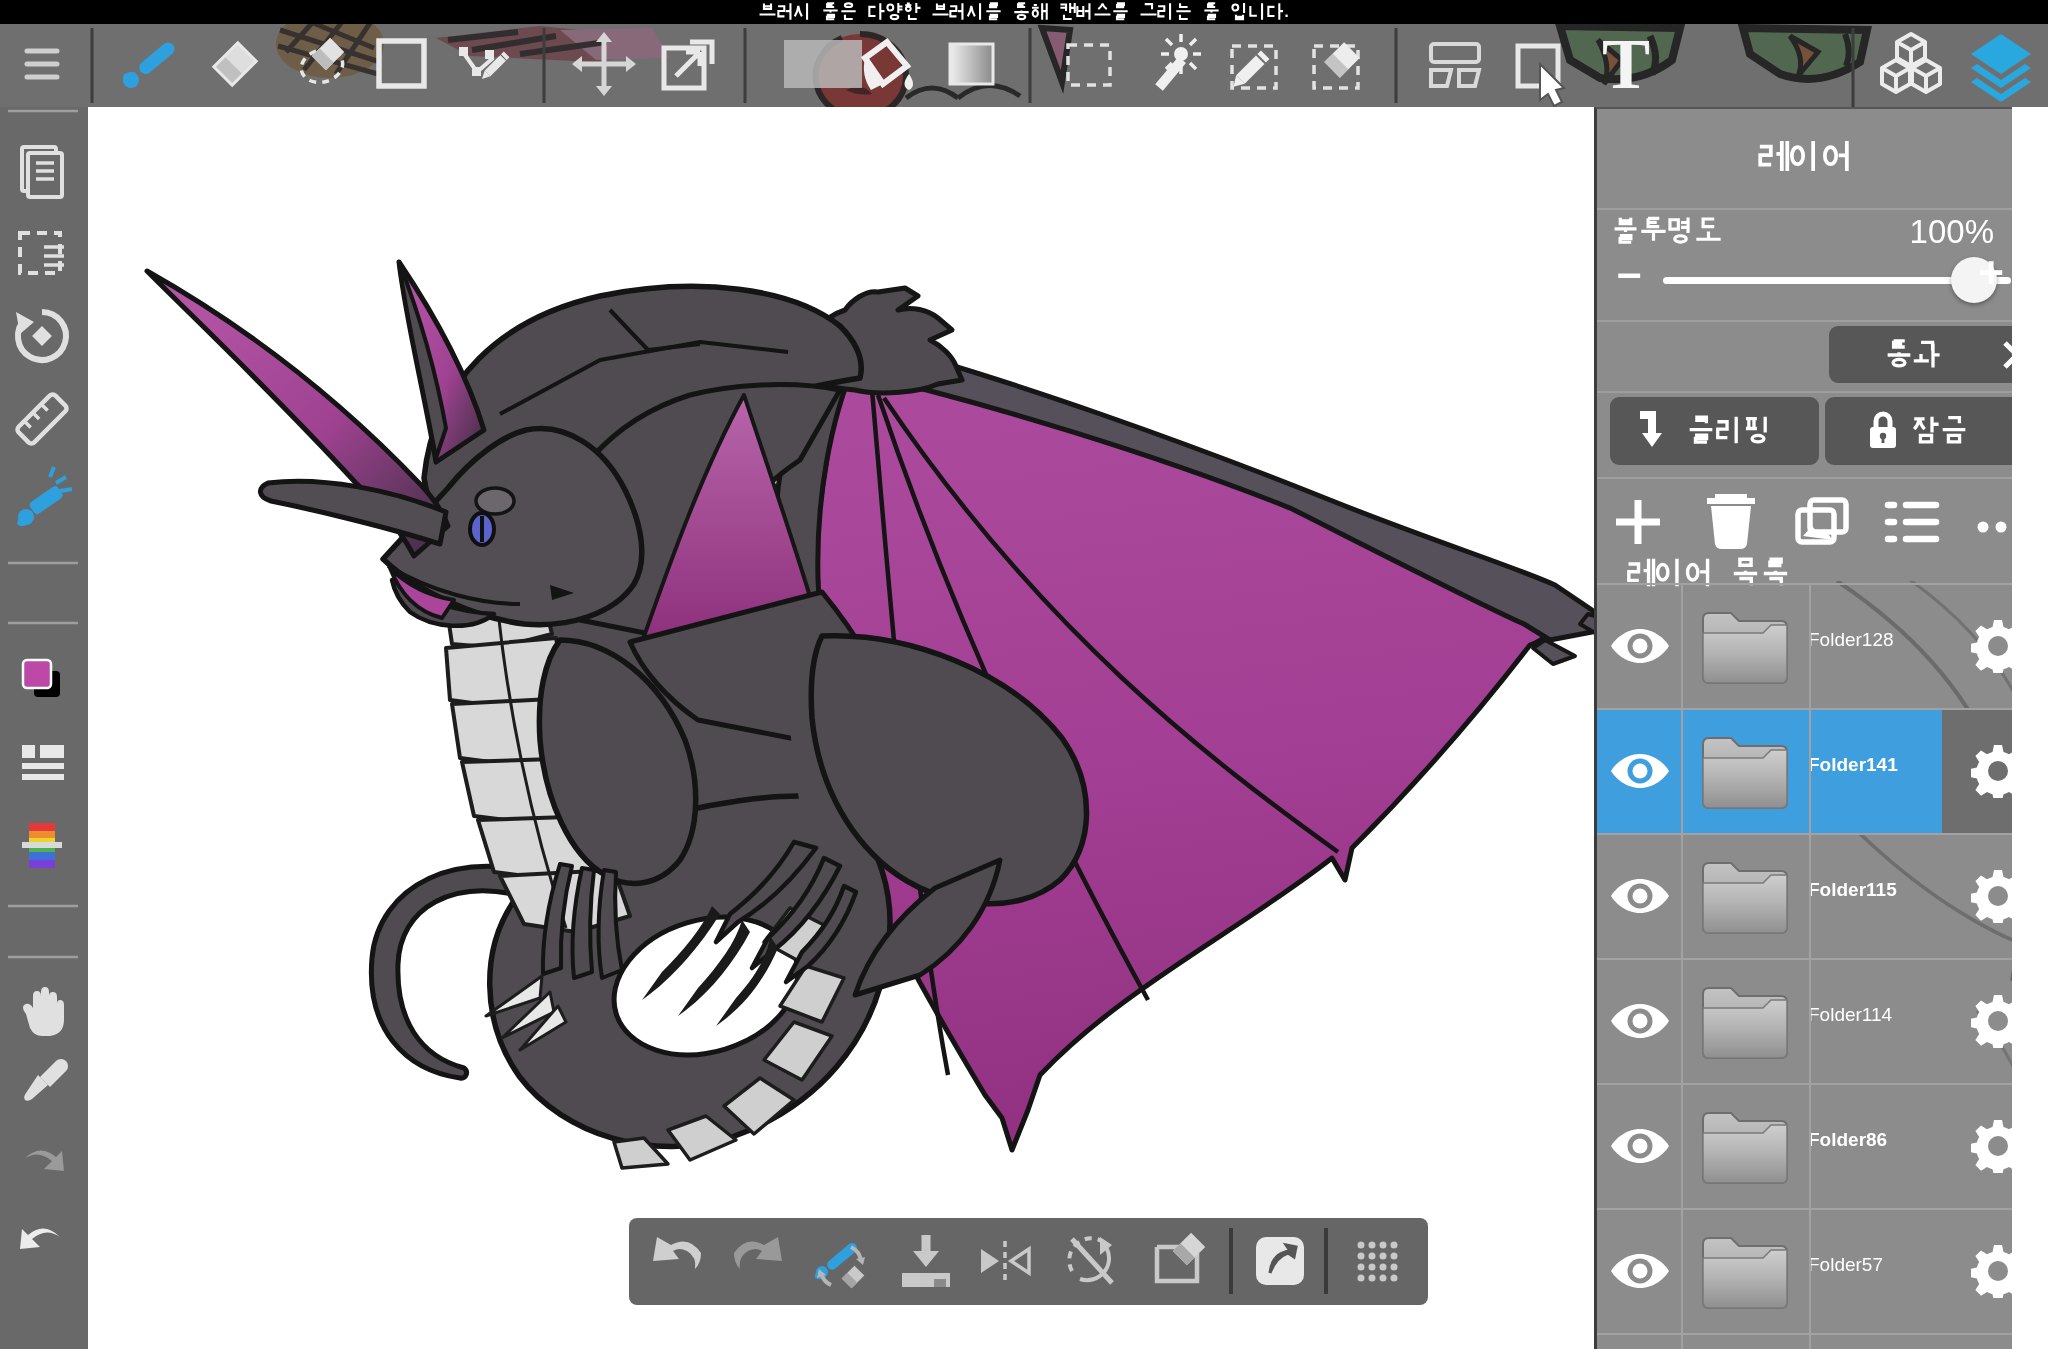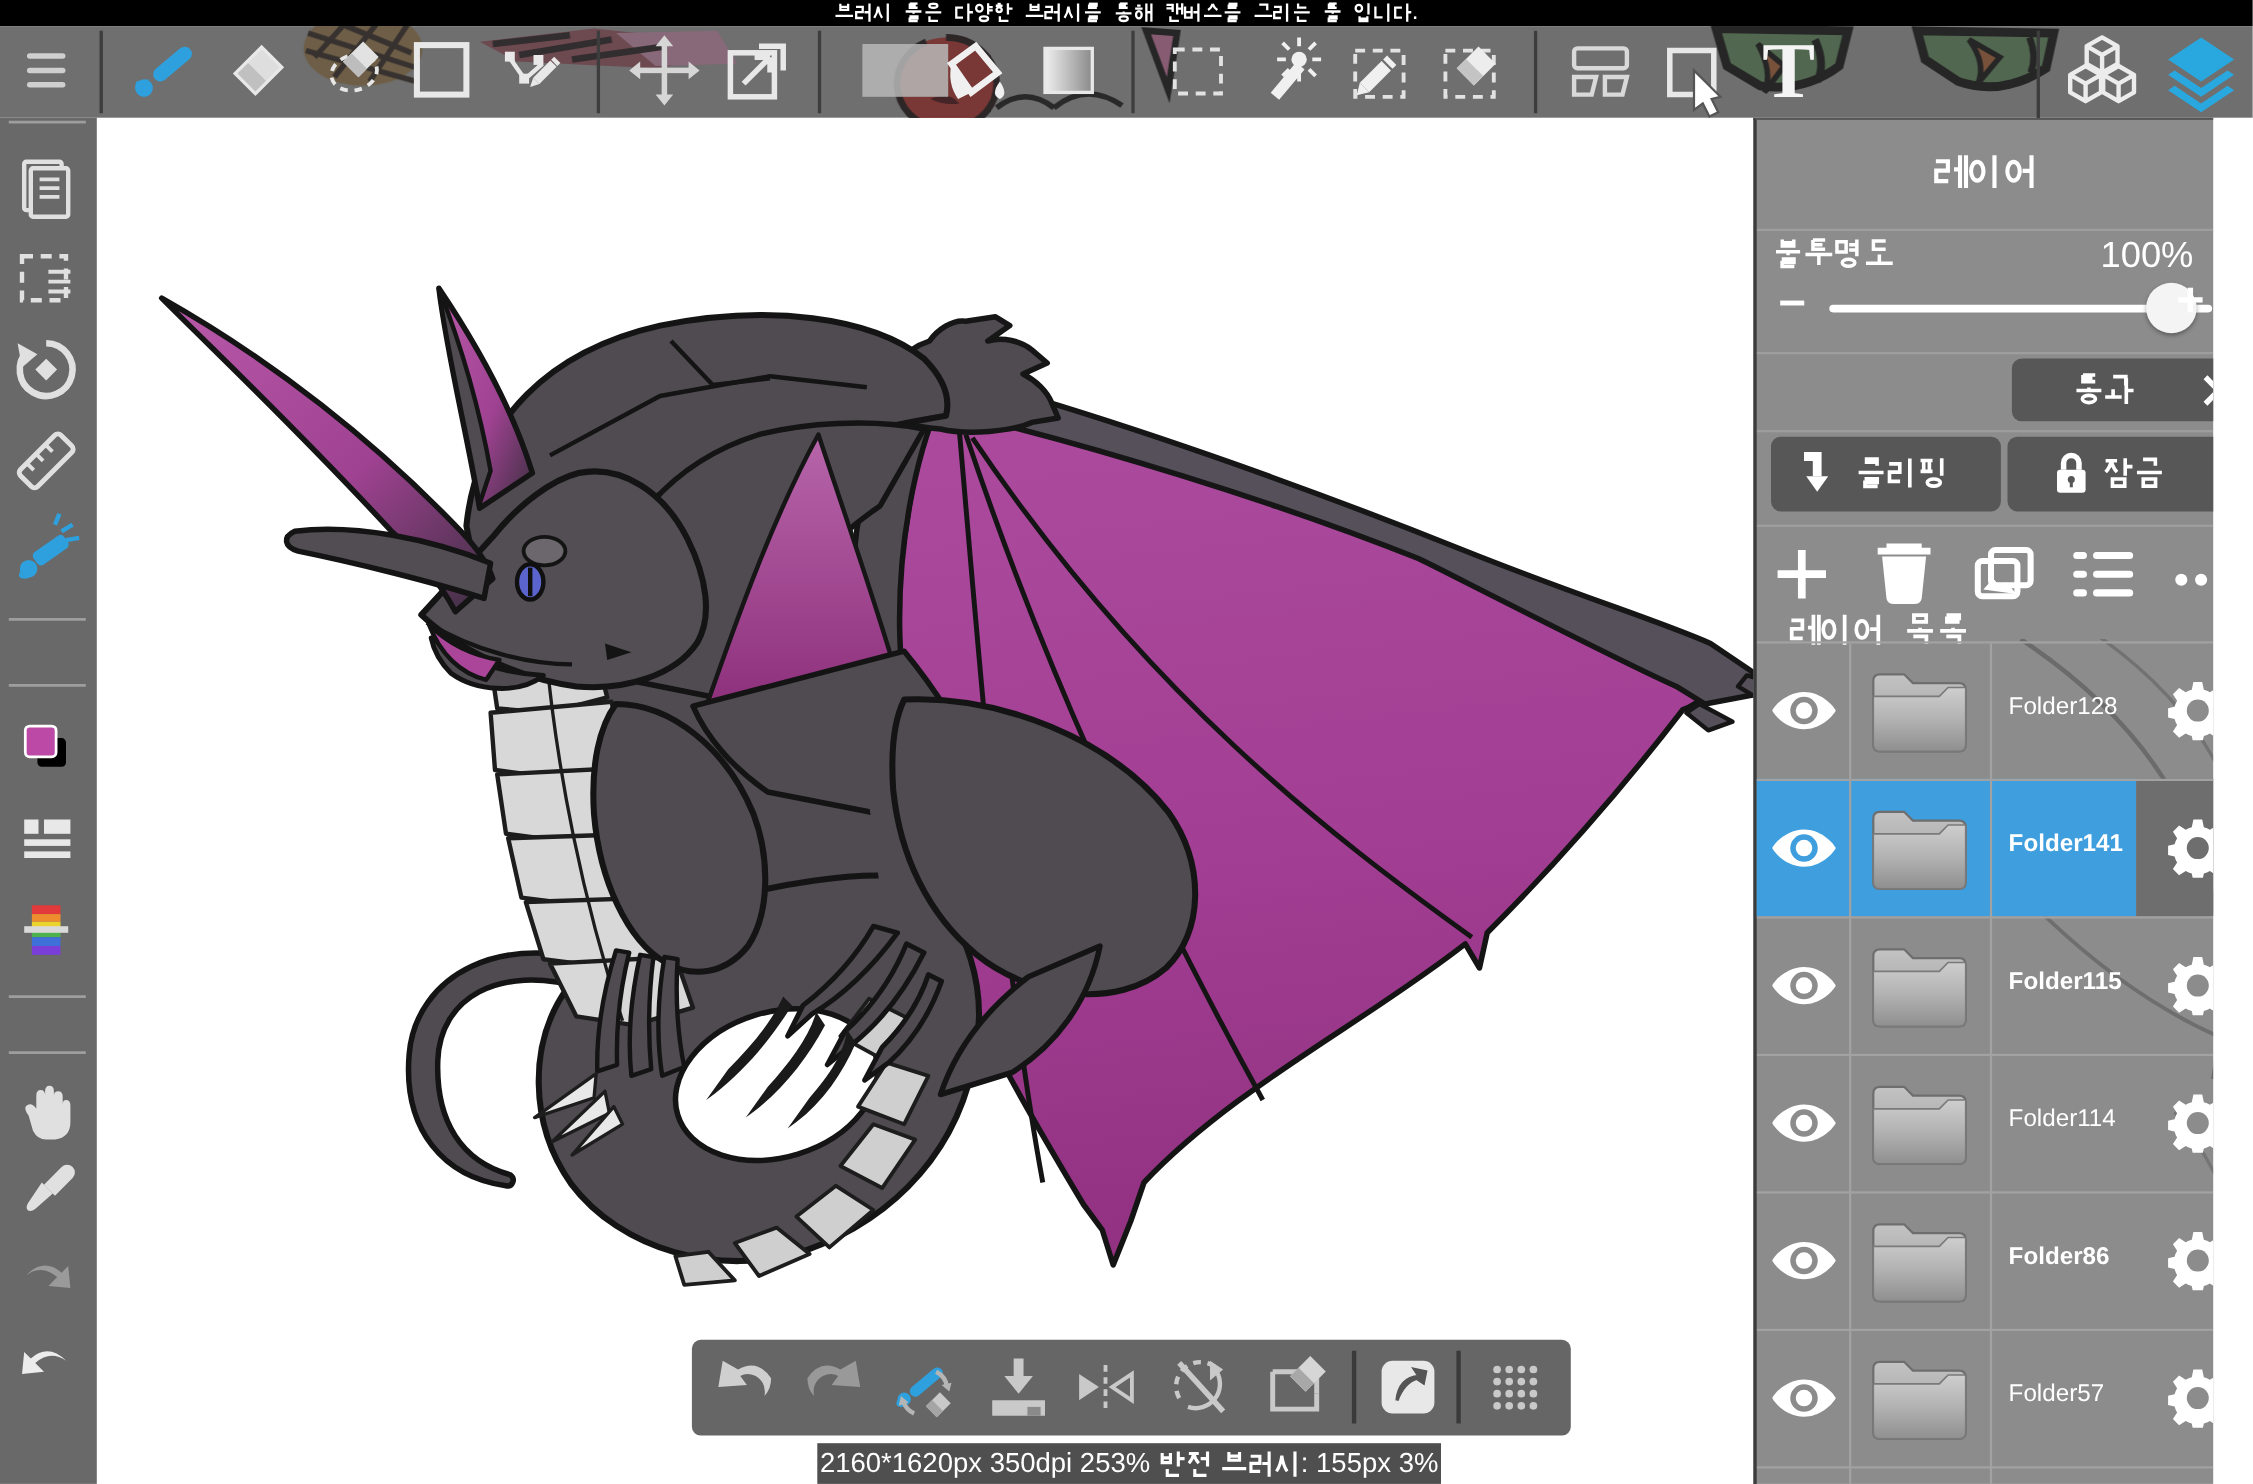--- a/index.html
+++ b/index.html
@@ -29,7 +29,7 @@
 #rows .rowdark{position:absolute;left:345px;width:109px;height:125px;background:#6e6e6e}
 #rows .eye{position:absolute;left:14px}
 #rows .fold{position:absolute;left:100px}
-#rows .rowname{position:absolute;left:229px;color:#fff;font-size:22px}
+#rows .rowname{position:absolute;left:211px;color:#fff;font-size:19px}
 #rows .gearsvg{position:absolute;left:374px}
 #bottombar{position:absolute;left:629px;top:1218px;width:799px;height:87px;background:rgba(94,94,94,.95);border-radius:8px}
 #statusbar{position:absolute;left:743px;top:1312px;width:567px;height:37px;background:#4f4f4f;

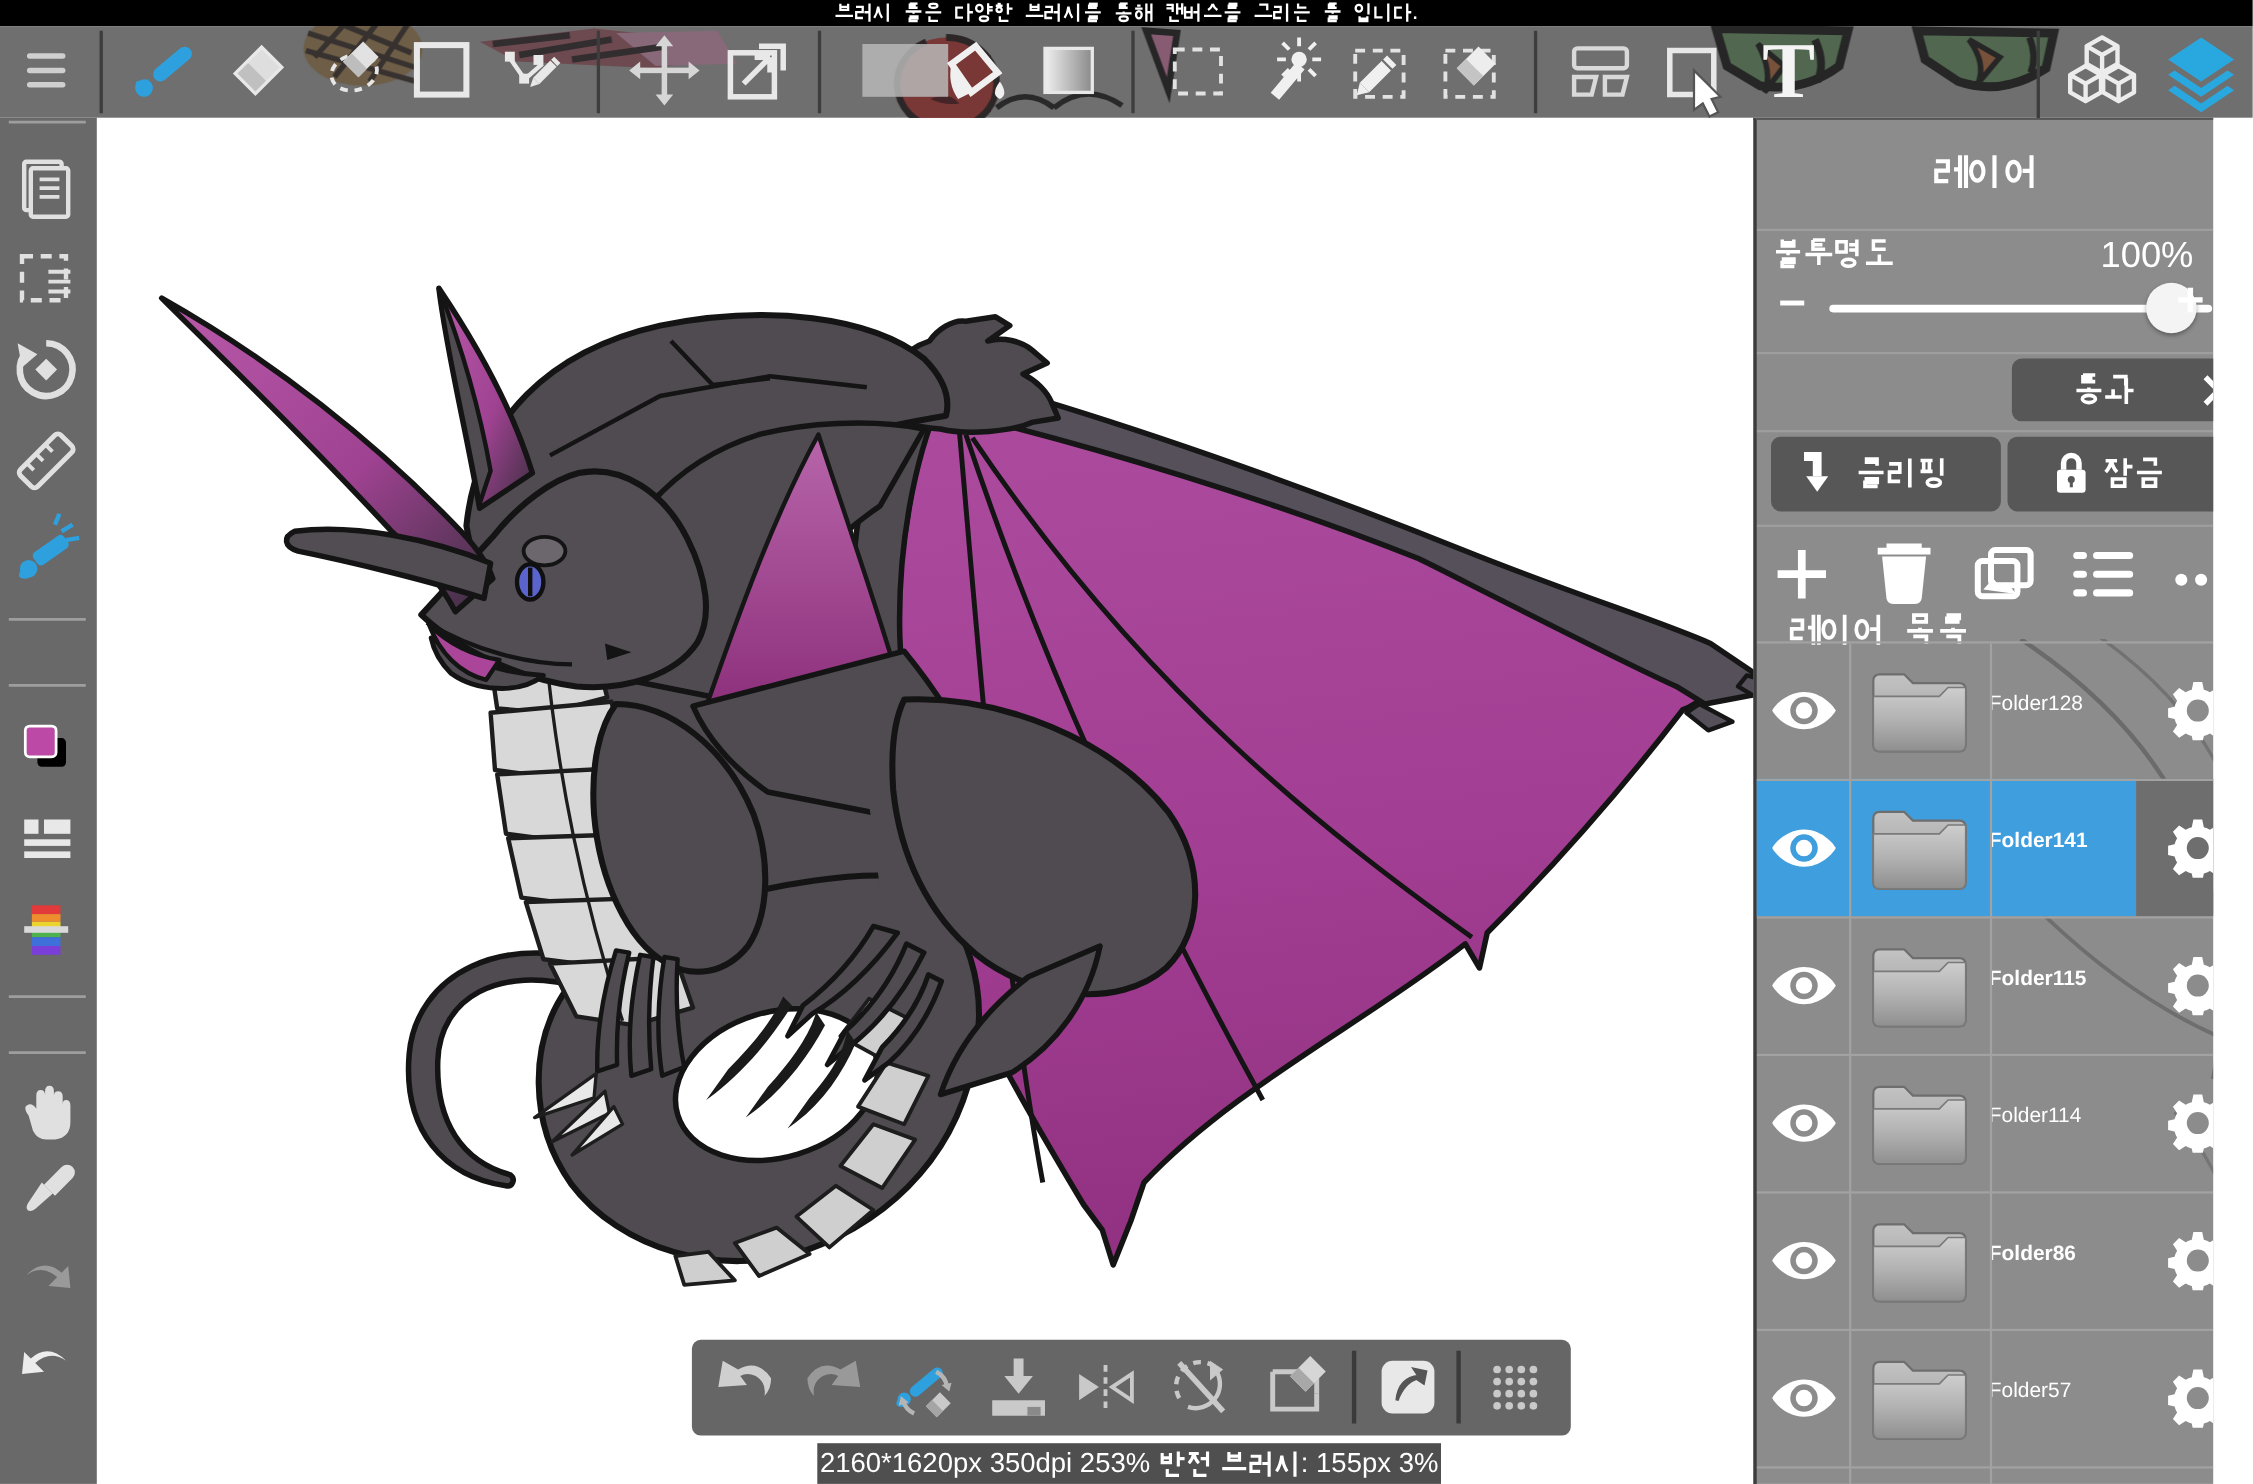--- a/index.html
+++ b/index.html
@@ -868,13 +868,5 @@
  </g>
 </svg>
 </div>
-  <div id="statusbar"><span class="st">2160*1620px 350dpi 253% </span><svg width="49" height="26" viewBox="0 0 49 26" style="color:#fff;opacity:1">
-        <use href="#h-ban" x="0" width="26" height="26"></use>
-        <use href="#h-jeon" x="25" width="26" height="26"></use>
-      </svg><span class="st"> </span><svg width="74" height="26" viewBox="0 0 74 26" style="color:#fff;opacity:1">
-        <use href="#h-beu" x="0" width="26" height="26"></use>
-        <use href="#h-reo" x="25" width="26" height="26"></use>
-        <use href="#h-si" x="49" width="26" height="26"></use>
-      </svg><span class="st">: 155px 3%</span></div>
 </div>
 </body></html>

